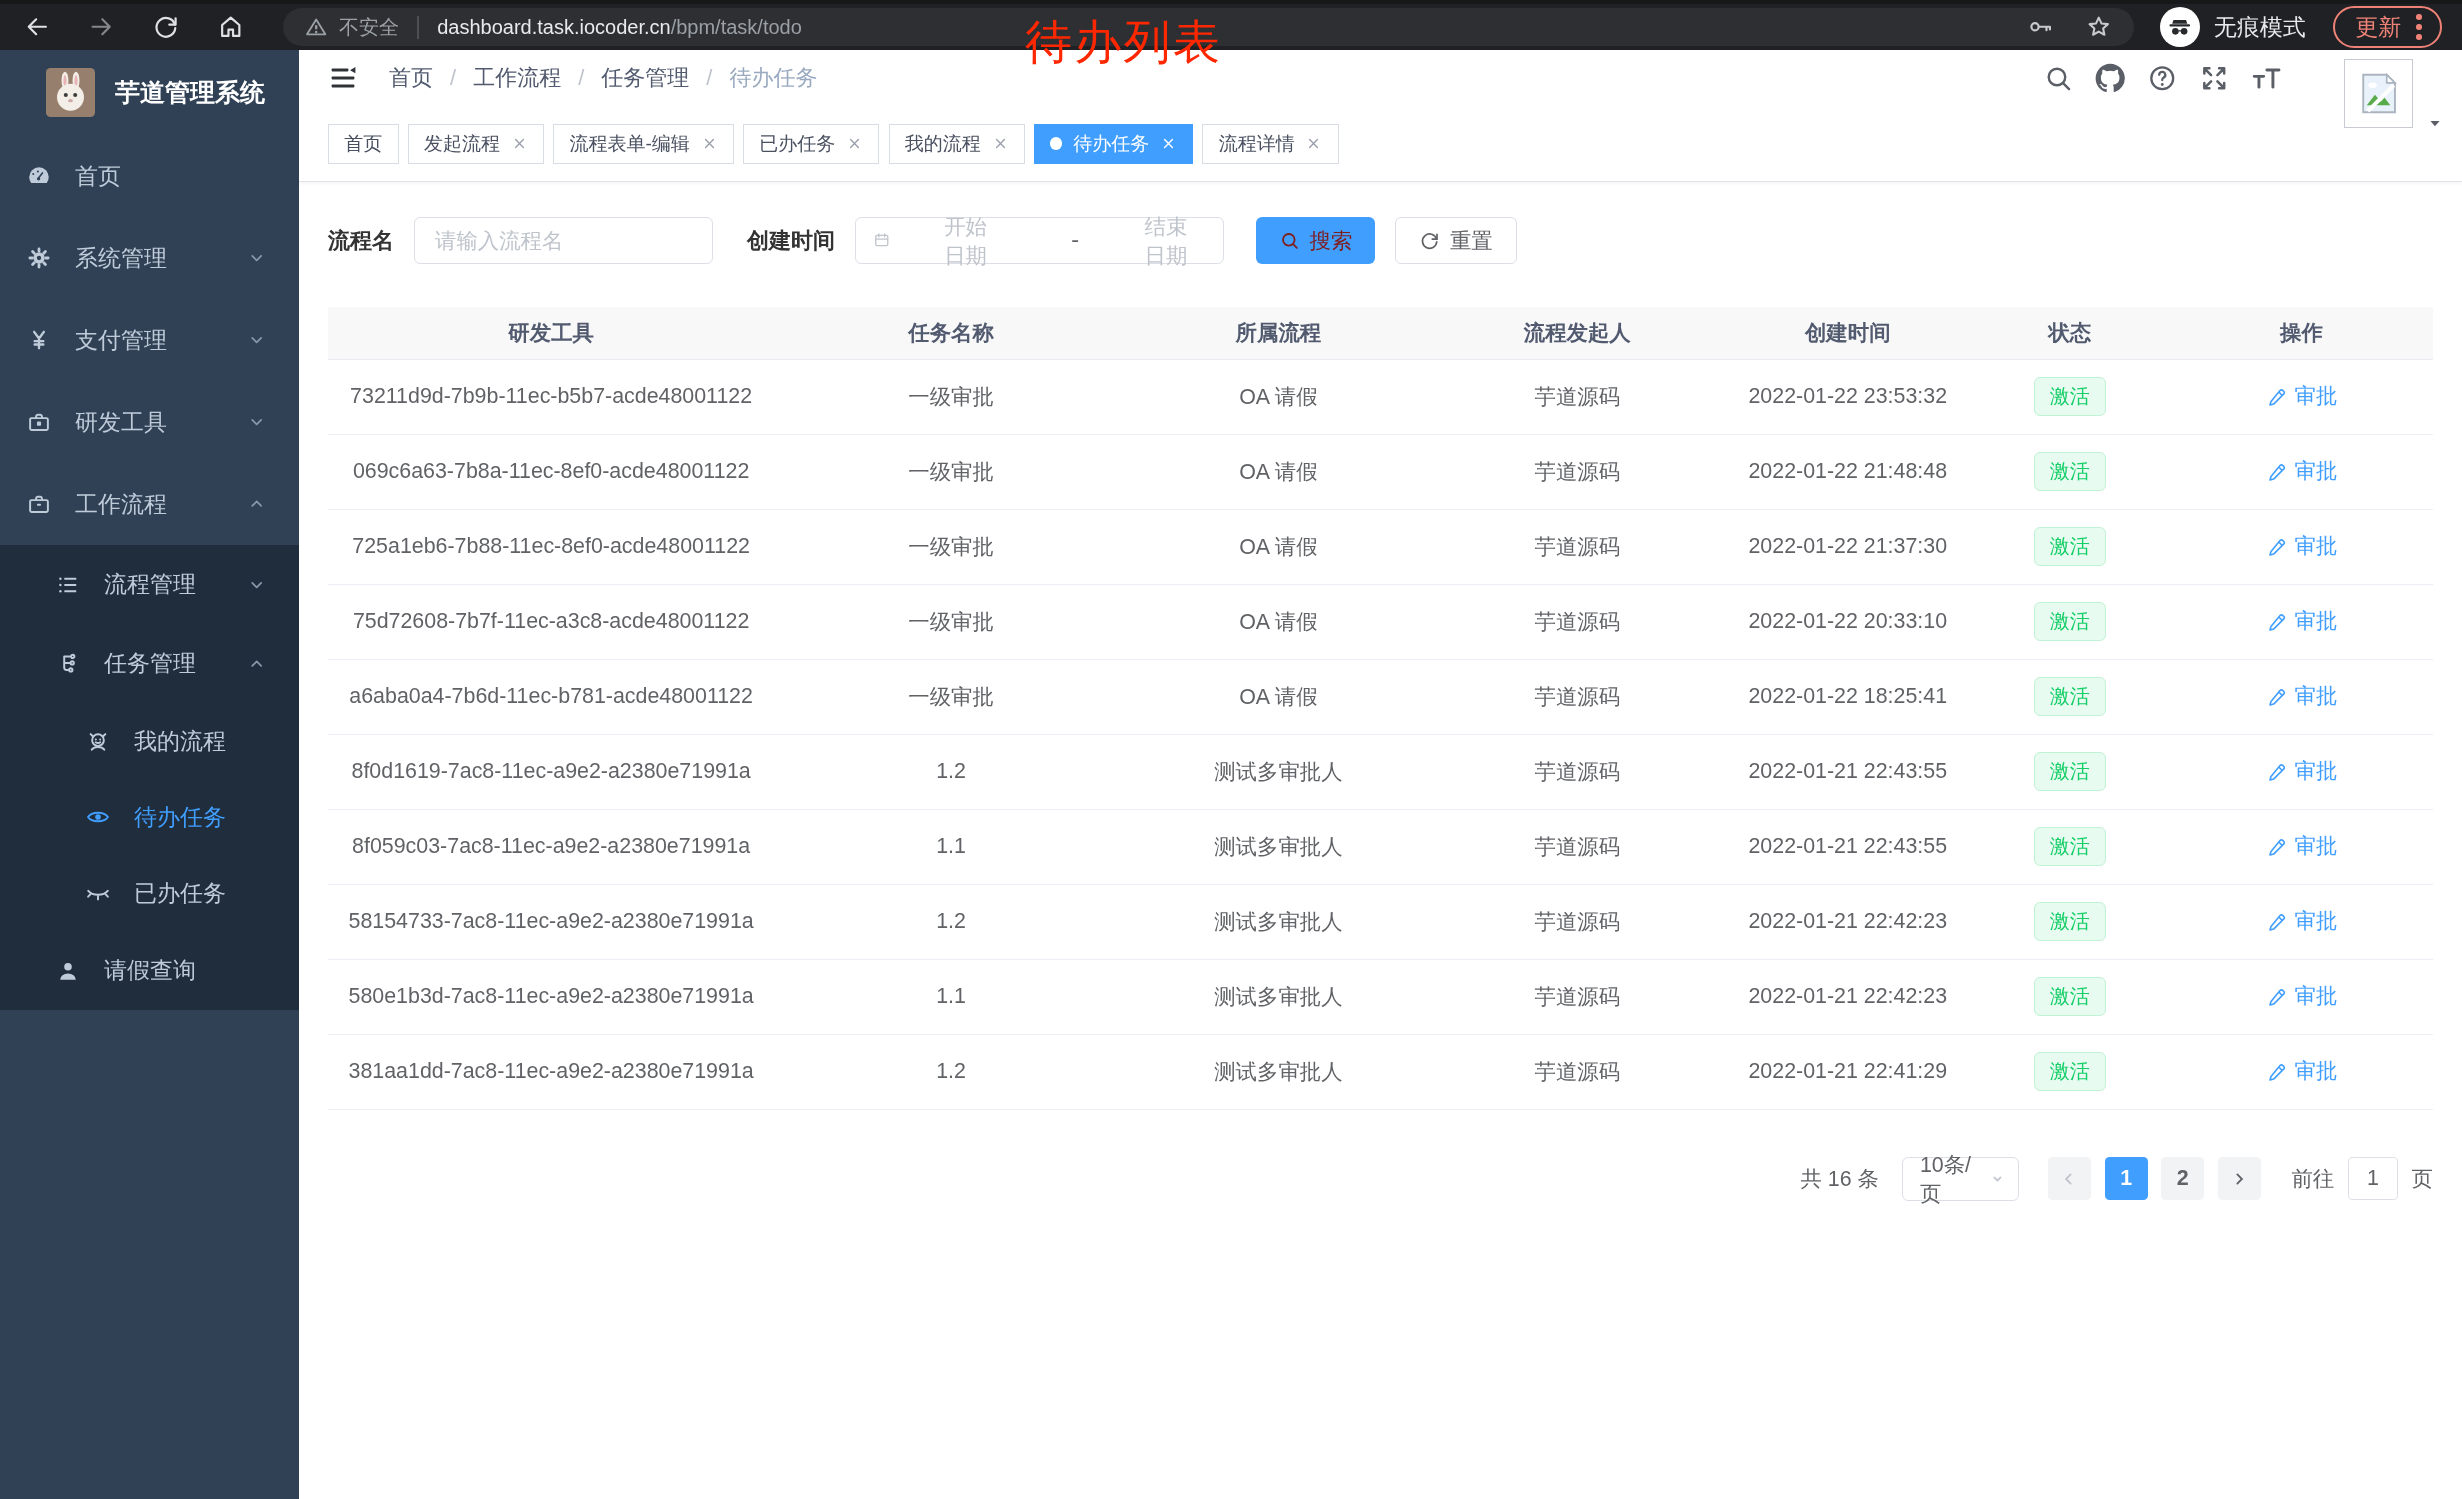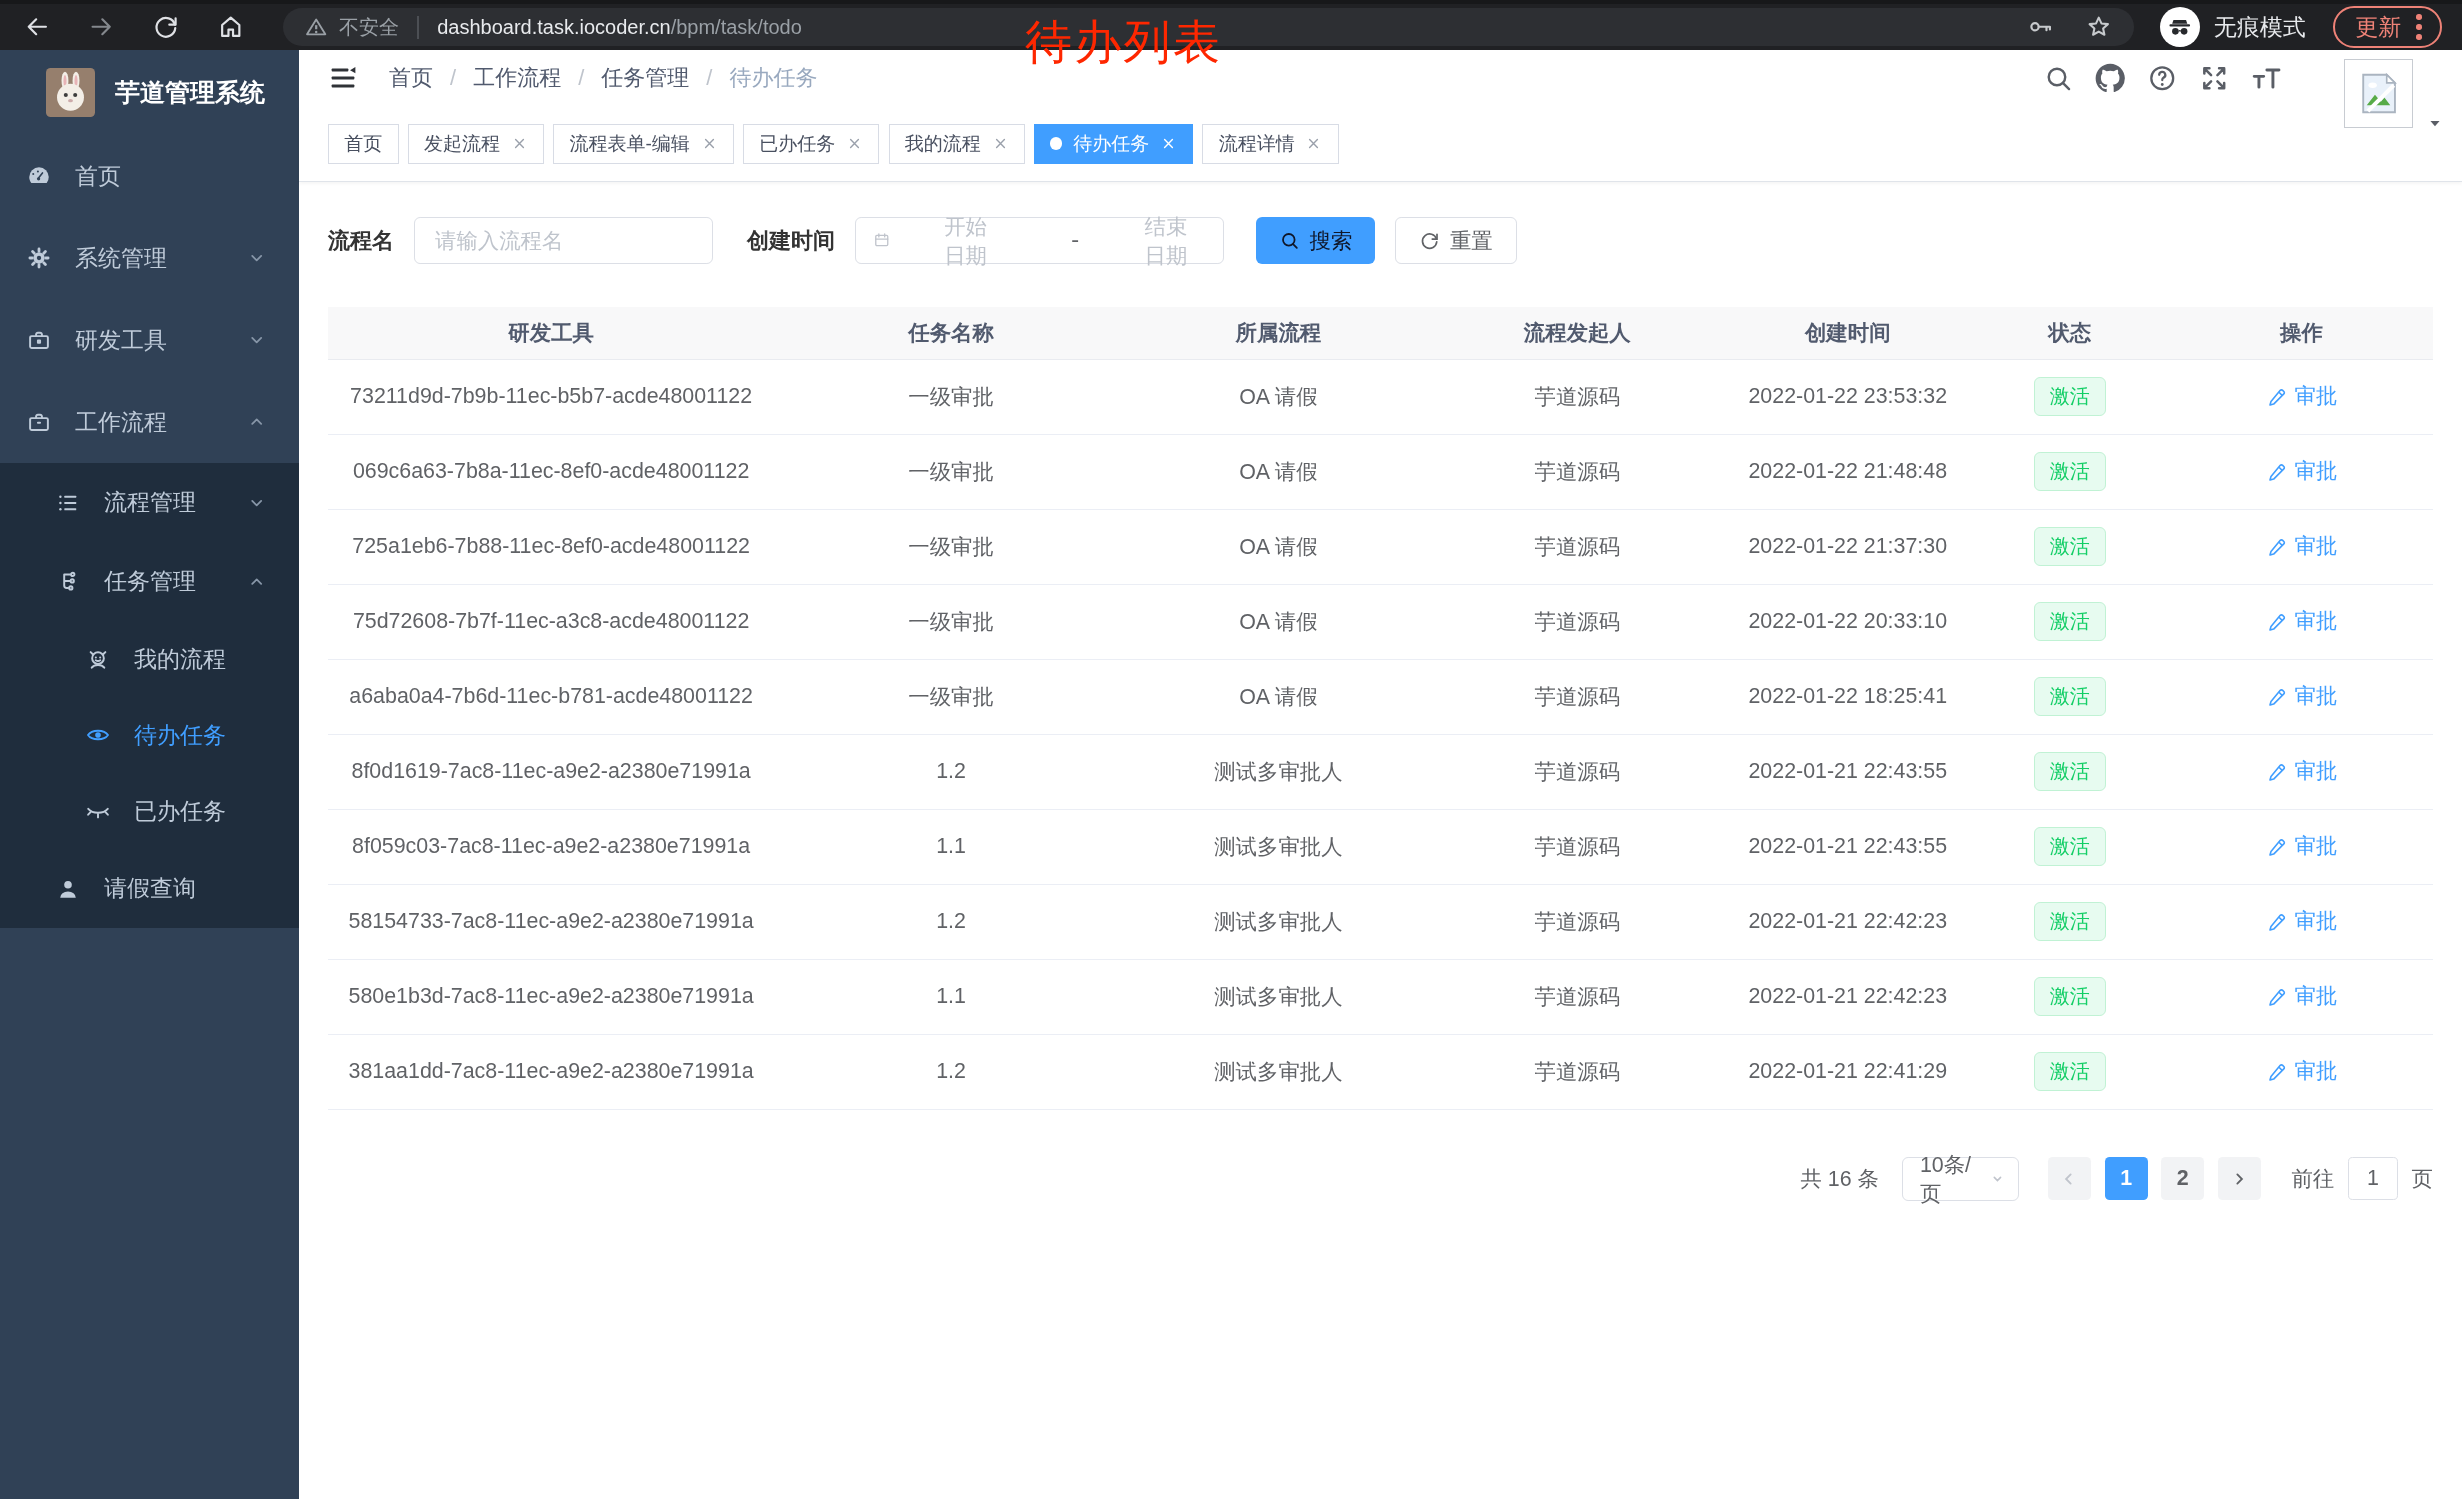--- a/index.html
+++ b/index.html
@@ -109,7 +109,7 @@
     font-size:21.4px; padding:0 23px; cursor:pointer; white-space:nowrap; }
   .btn .bicon { width:21.4px; height:21.4px; margin-right:9.2px; }
   .btn .bicon svg { width:100%; height:100%; }
-  .btn-search { background:#409eff; color:#0f172a; margin-left:32px; }
+  .btn-search { background:#409eff; color:#7f1d1d; margin-left:32px; }
   .btn-reset { background:#fff; color:#606266; border:1.5px solid #dcdfe6; margin-left:20px; }
 
   table.grid { margin-top:43px; width:100%; border-collapse:collapse;

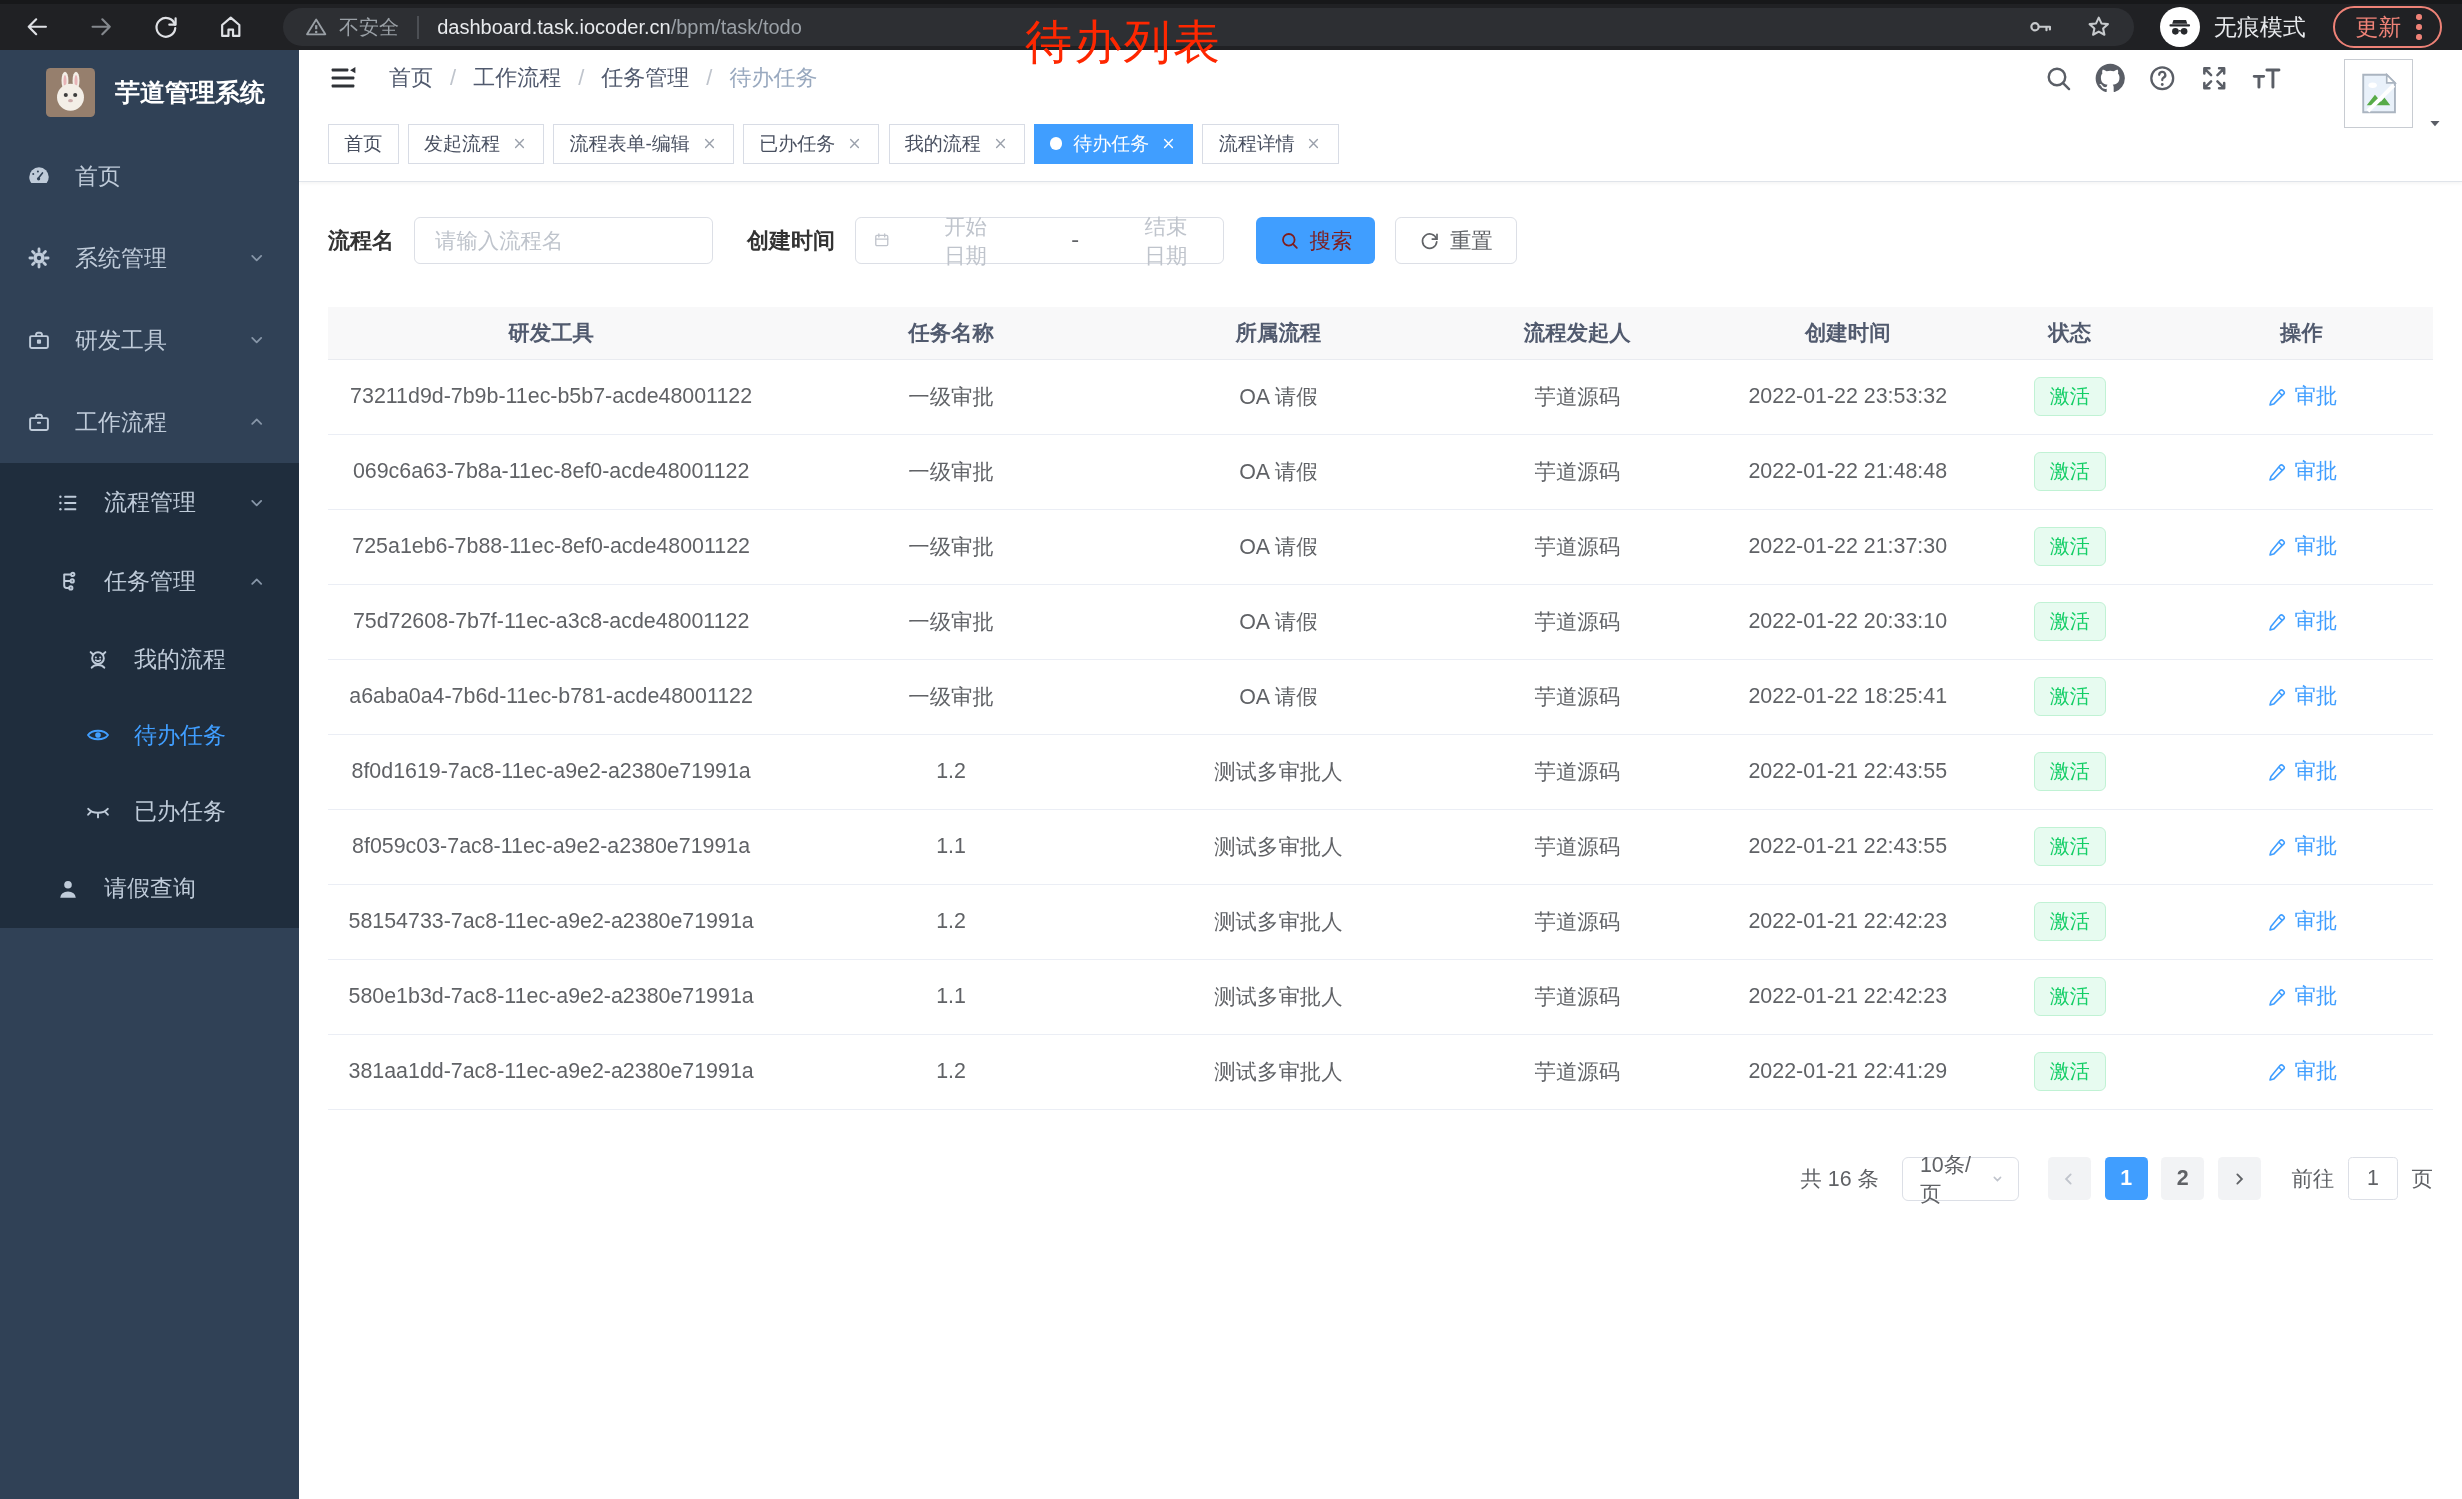--- a/index.html
+++ b/index.html
@@ -274,6 +274,19 @@
         <div class="menu-item lvl1">
           <span class="mi-icon">
             <svg viewBox="0 0 24 24" fill="none" stroke="currentColor" stroke-width="1.8" stroke-linecap="round" stroke-linejoin="round">
+              <path d="M7.5 4.5L12 10.6 16.5 4.5M12 10.6V19.5M8 13h8M8 16.2h8" stroke-width="2.2"></path>
+            </svg>
+          </span>
+          <span class="mi-label">支付管理</span>
+          <span class="mi-chev">
+            <svg viewBox="0 0 24 24" fill="none" stroke="currentColor" stroke-width="2" stroke-linecap="round" stroke-linejoin="round">
+              <path d="M7 10l5 5 5-5"></path>
+            </svg>
+          </span>
+        </div>
+        <div class="menu-item lvl1">
+          <span class="mi-icon">
+            <svg viewBox="0 0 24 24" fill="none" stroke="currentColor" stroke-width="1.8" stroke-linecap="round" stroke-linejoin="round">
               <rect x="3.8" y="8.4" width="16.4" height="11" rx="1.4"></rect>
               <path d="M9.3 8.4V7a1.7 1.7 0 0 1 1.7-1.7h2A1.7 1.7 0 0 1 14.7 7v1.4M11 12.4h2v2.2h-2z"></path>
             </svg>

